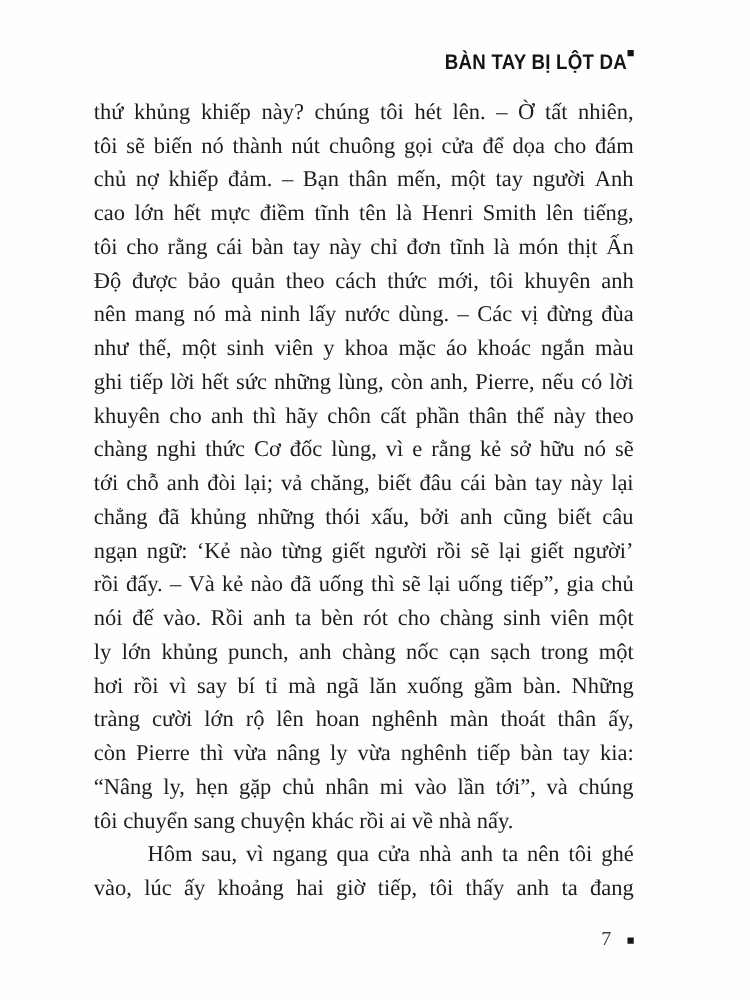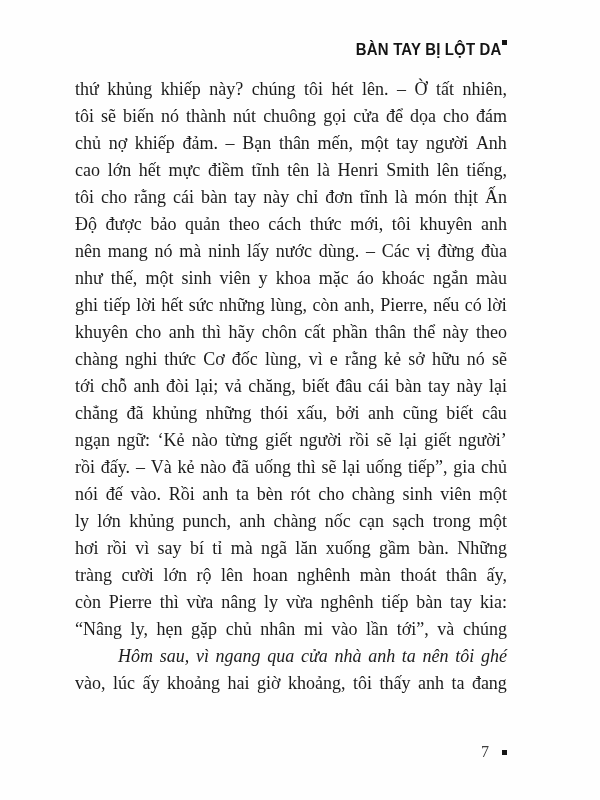--- a/index.html
+++ b/index.html
@@ -382,6 +382,7 @@
         <span>và</span>
         <span>chúng</span>
       </div>
+      <div class="line">tôi chuyển sang chuyện khác rồi ai về nhà nấy.</div>
       <div class="line justify indent">
         <span>Hôm</span>
         <span>sau,</span>

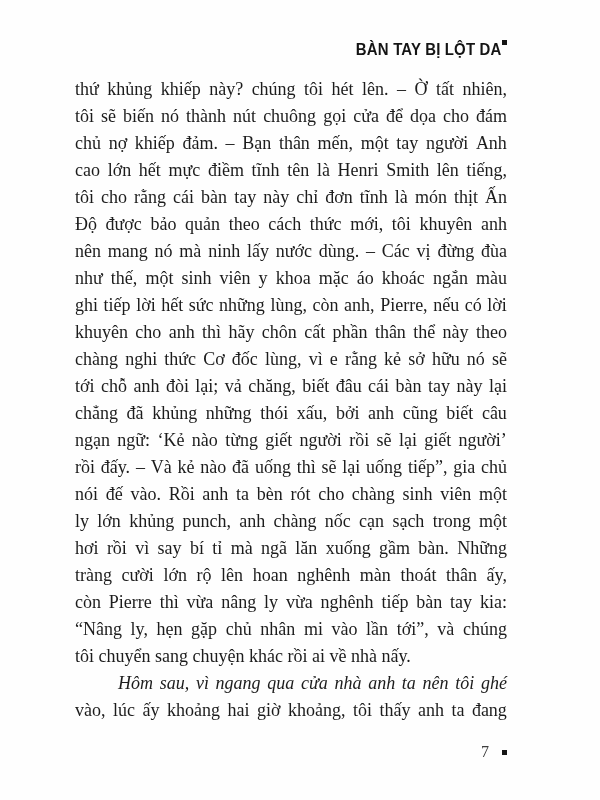--- a/index.html
+++ b/index.html
@@ -53,7 +53,7 @@
     justify-content: space-between;
     flex-wrap: nowrap;
   }
-  .line.indent { padding-left: 43px; font-style: italic; }
+  .line.indent { padding-left: 43px; }
   .page-footer {
     position: absolute;
     top: 743px;

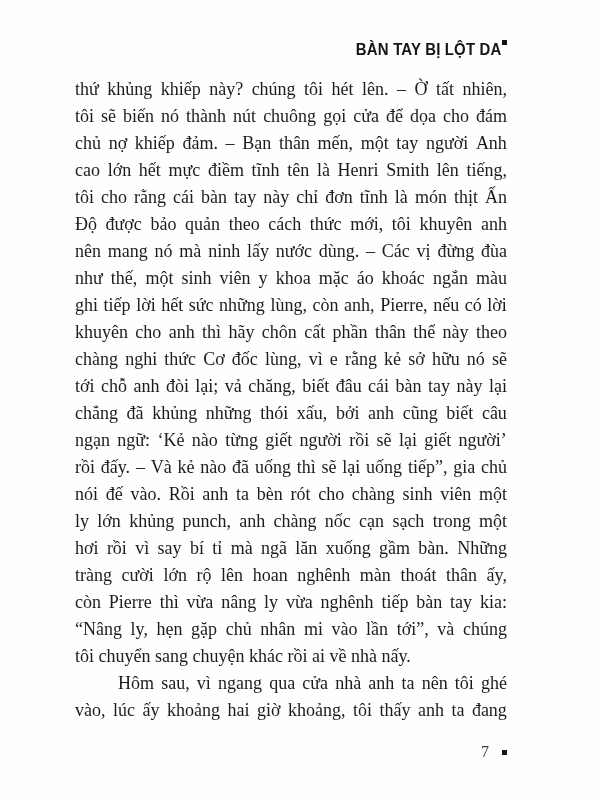--- a/index.html
+++ b/index.html
@@ -404,7 +404,7 @@
         <span>khoảng</span>
         <span>hai</span>
         <span>giờ</span>
-        <span>khoảng,</span>
+        <span>tiếp,</span>
         <span>tôi</span>
         <span>thấy</span>
         <span>anh</span>

